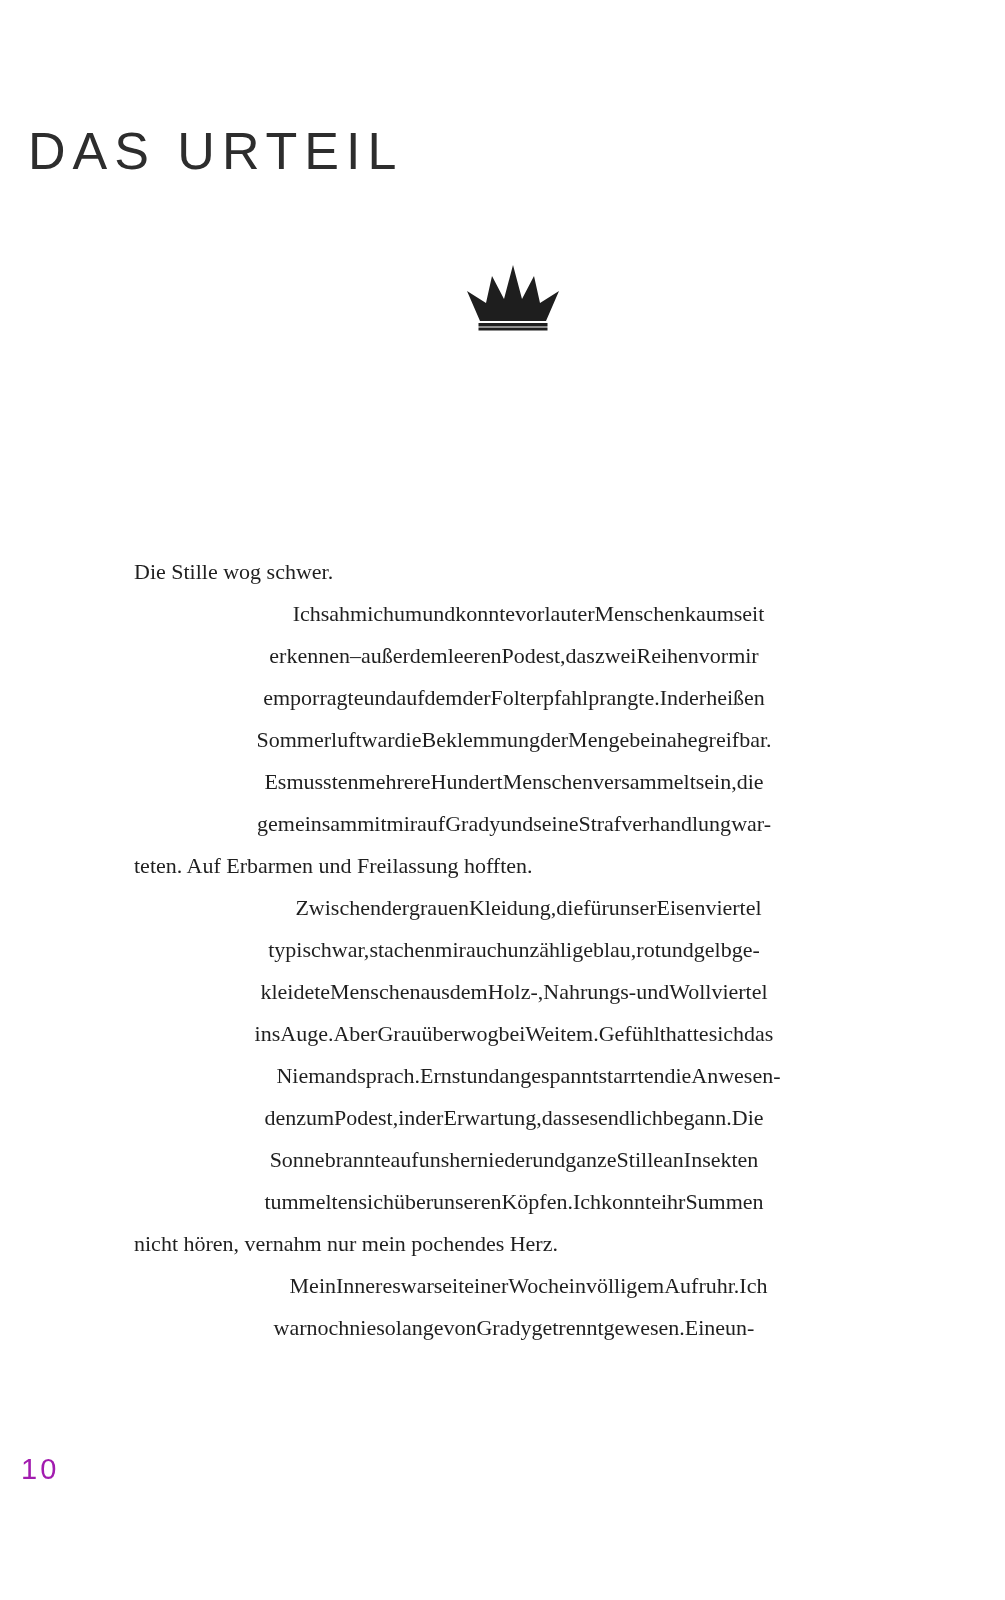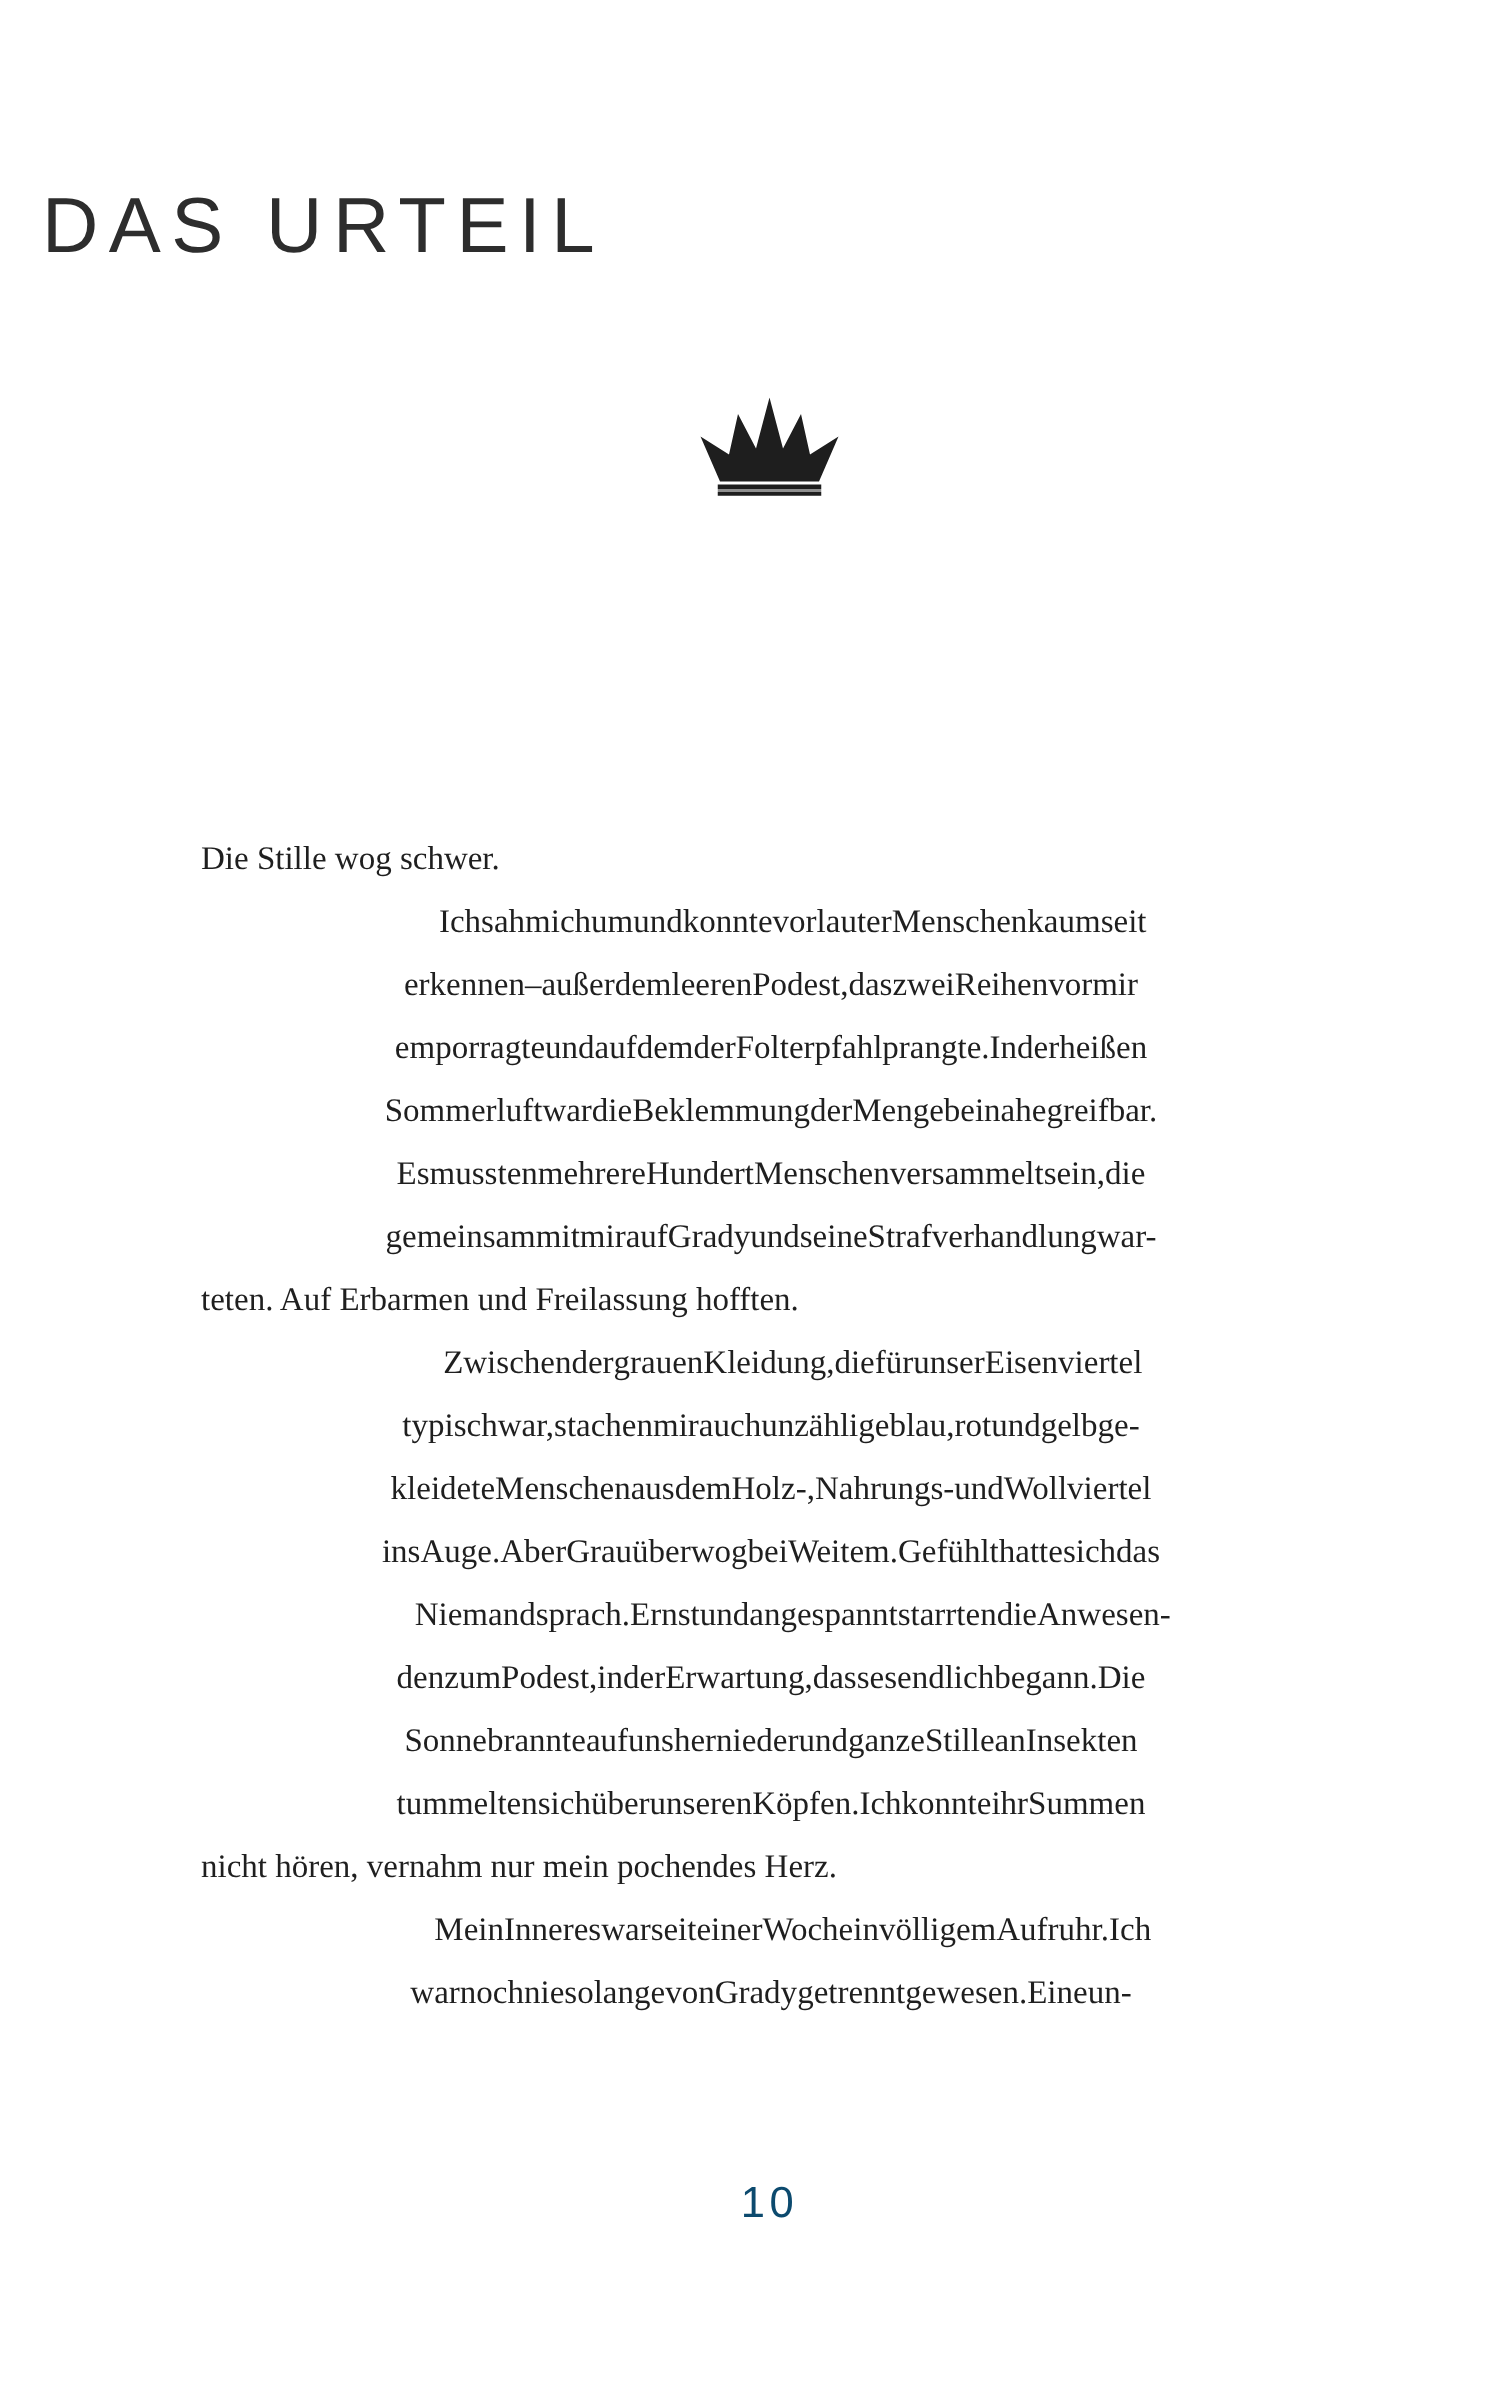--- a/index.html
+++ b/index.html
@@ -63,12 +63,12 @@
     top: 1453px;
     left: 0;
     width: 100%;
-    text-align: center;
+    text-align: left;
     font-family: "Liberation Sans", "DejaVu Sans", sans-serif;
     font-weight: 200;
     font-size: 29px;
     letter-spacing: 3px;
-    color: #0c4a6e;
+    color: #a21caf;
   }
 </style>
 </head>

